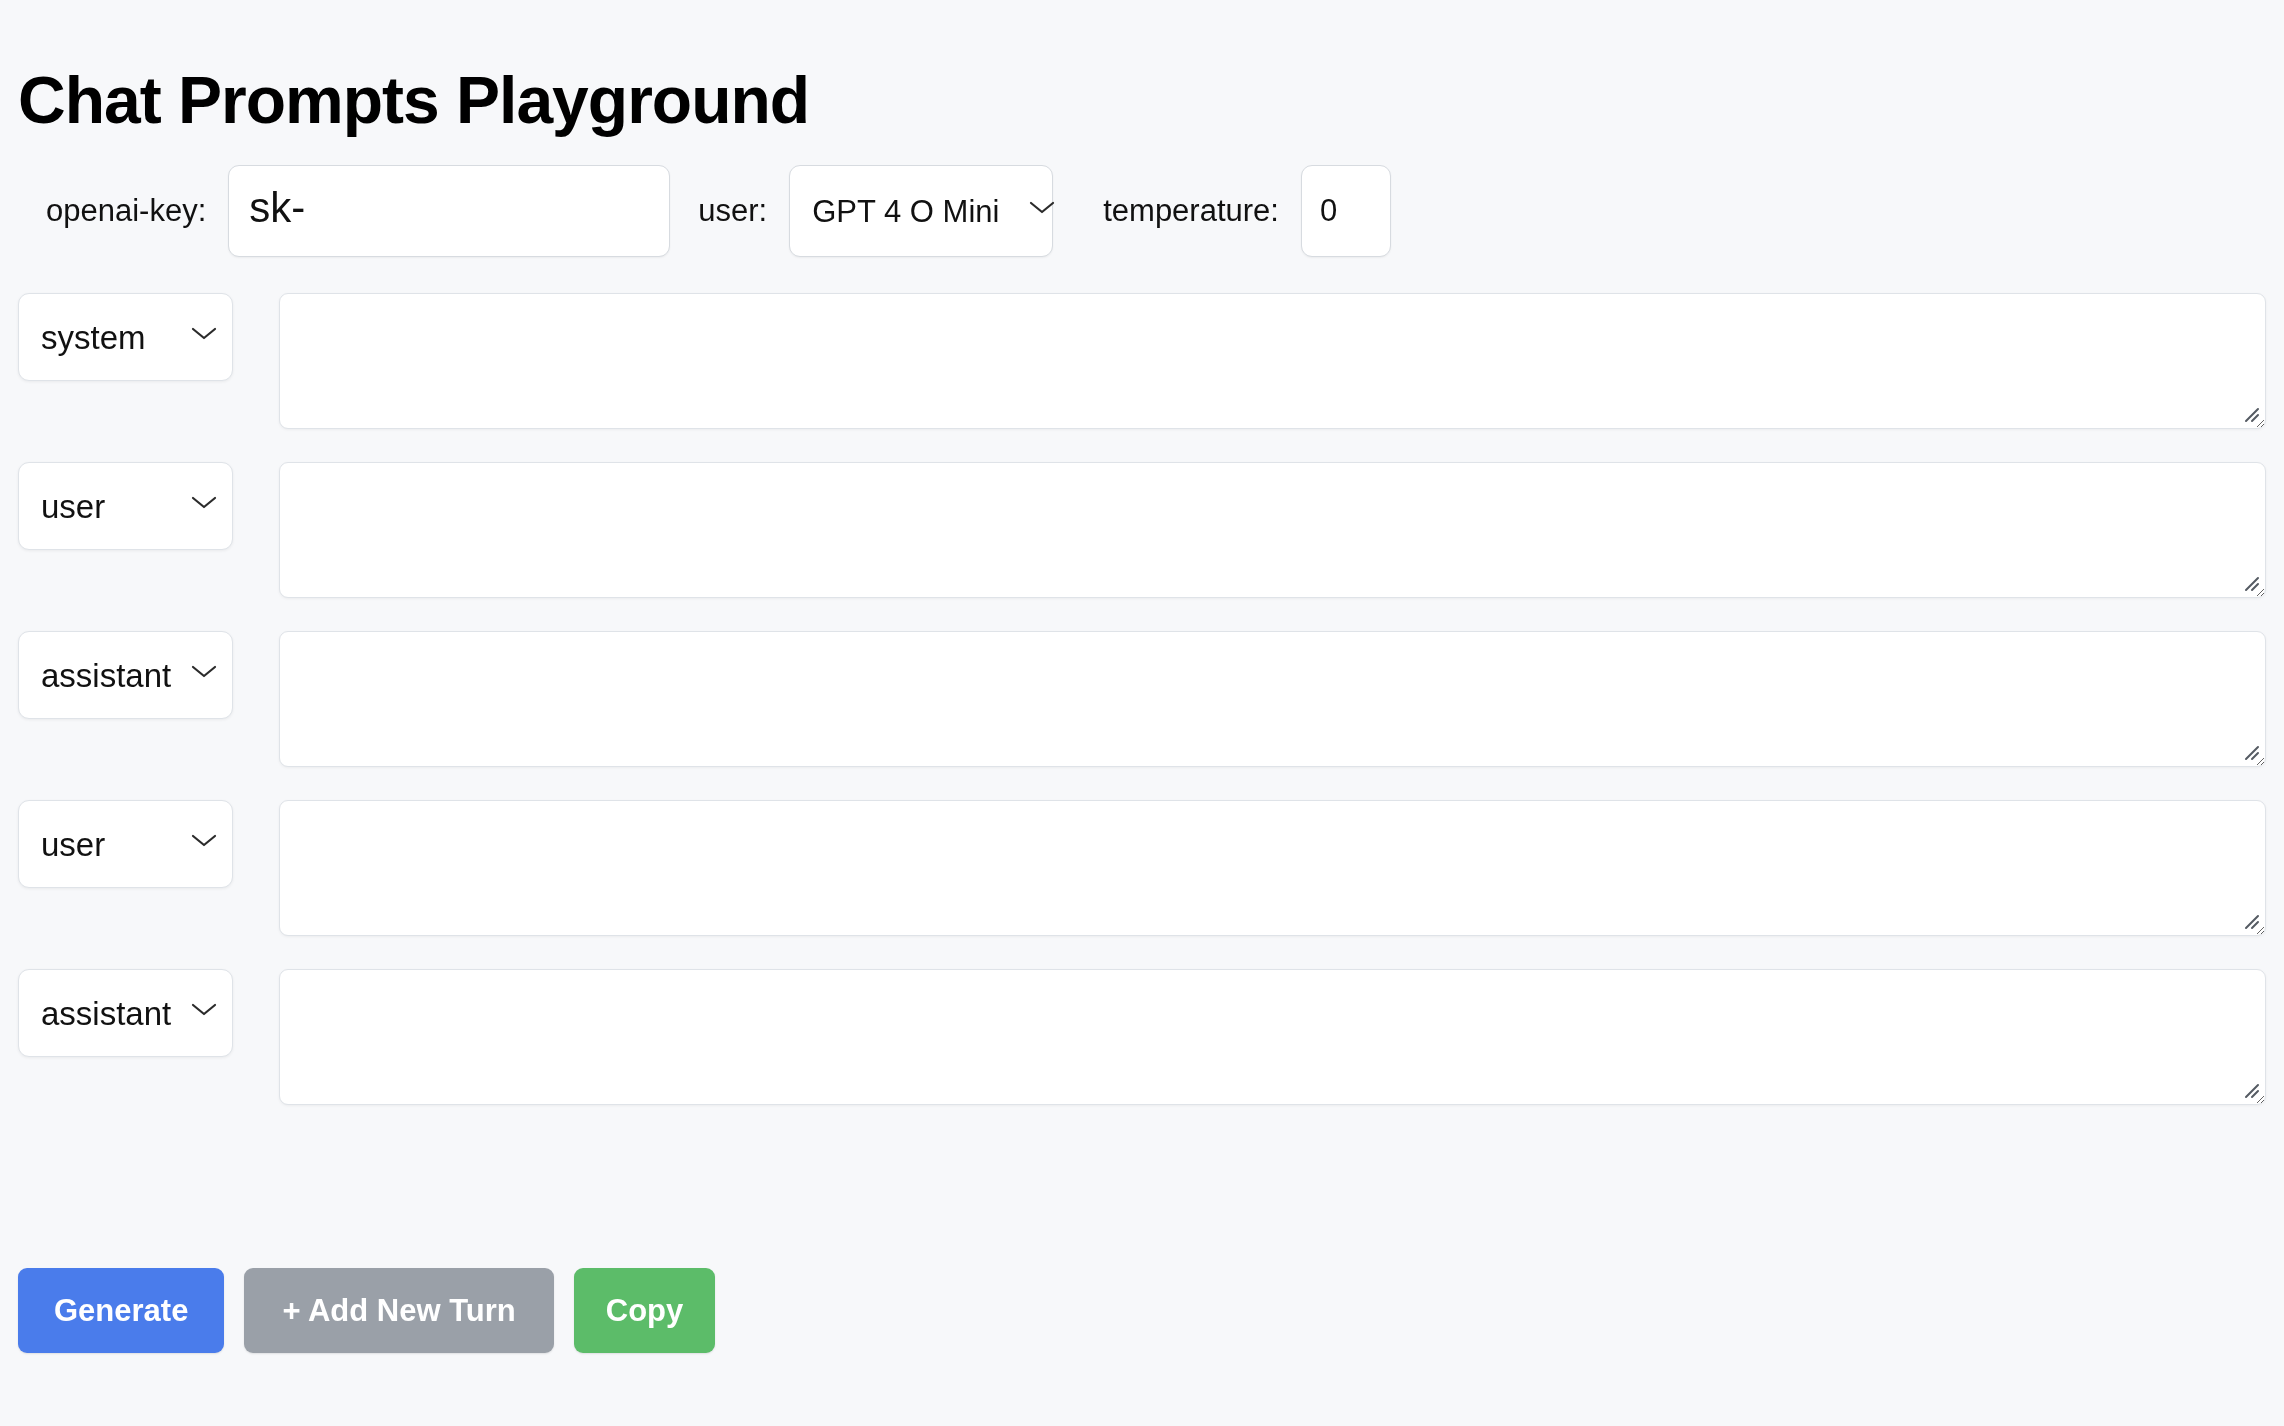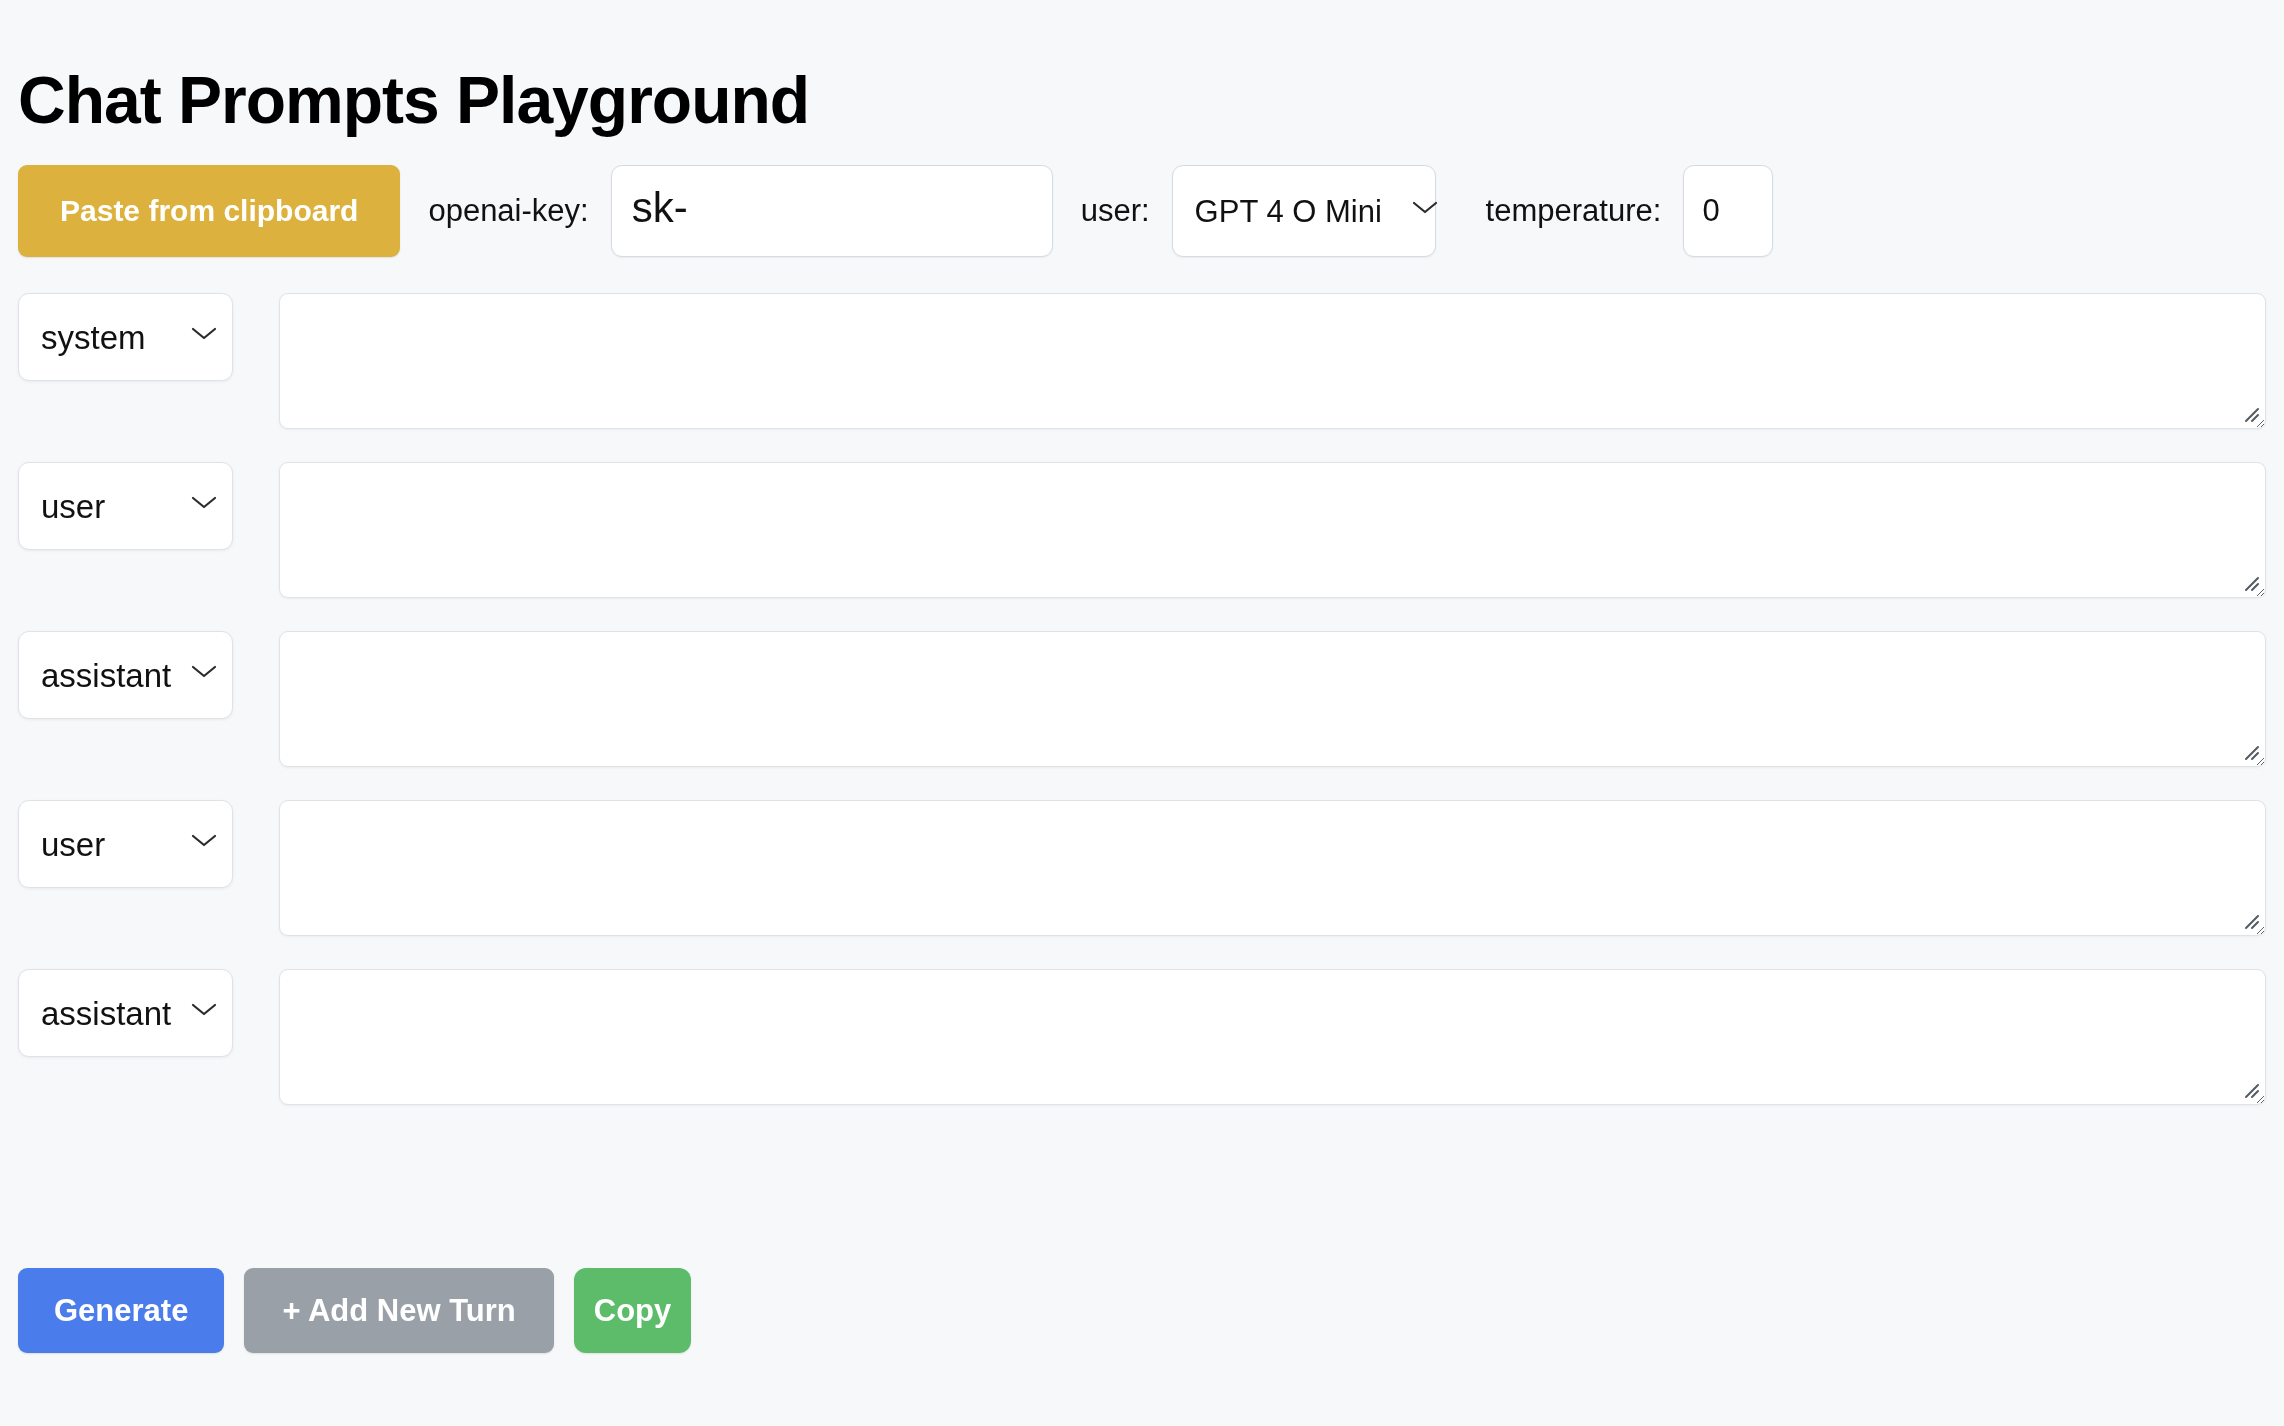--- a/index.html
+++ b/index.html
@@ -242,7 +242,6 @@
 
   <div class="toolbar">
 
-    <button class="paste-btn">Paste from clipboard</button>
 
     <span class="tb-label">openai-key:</span>
 

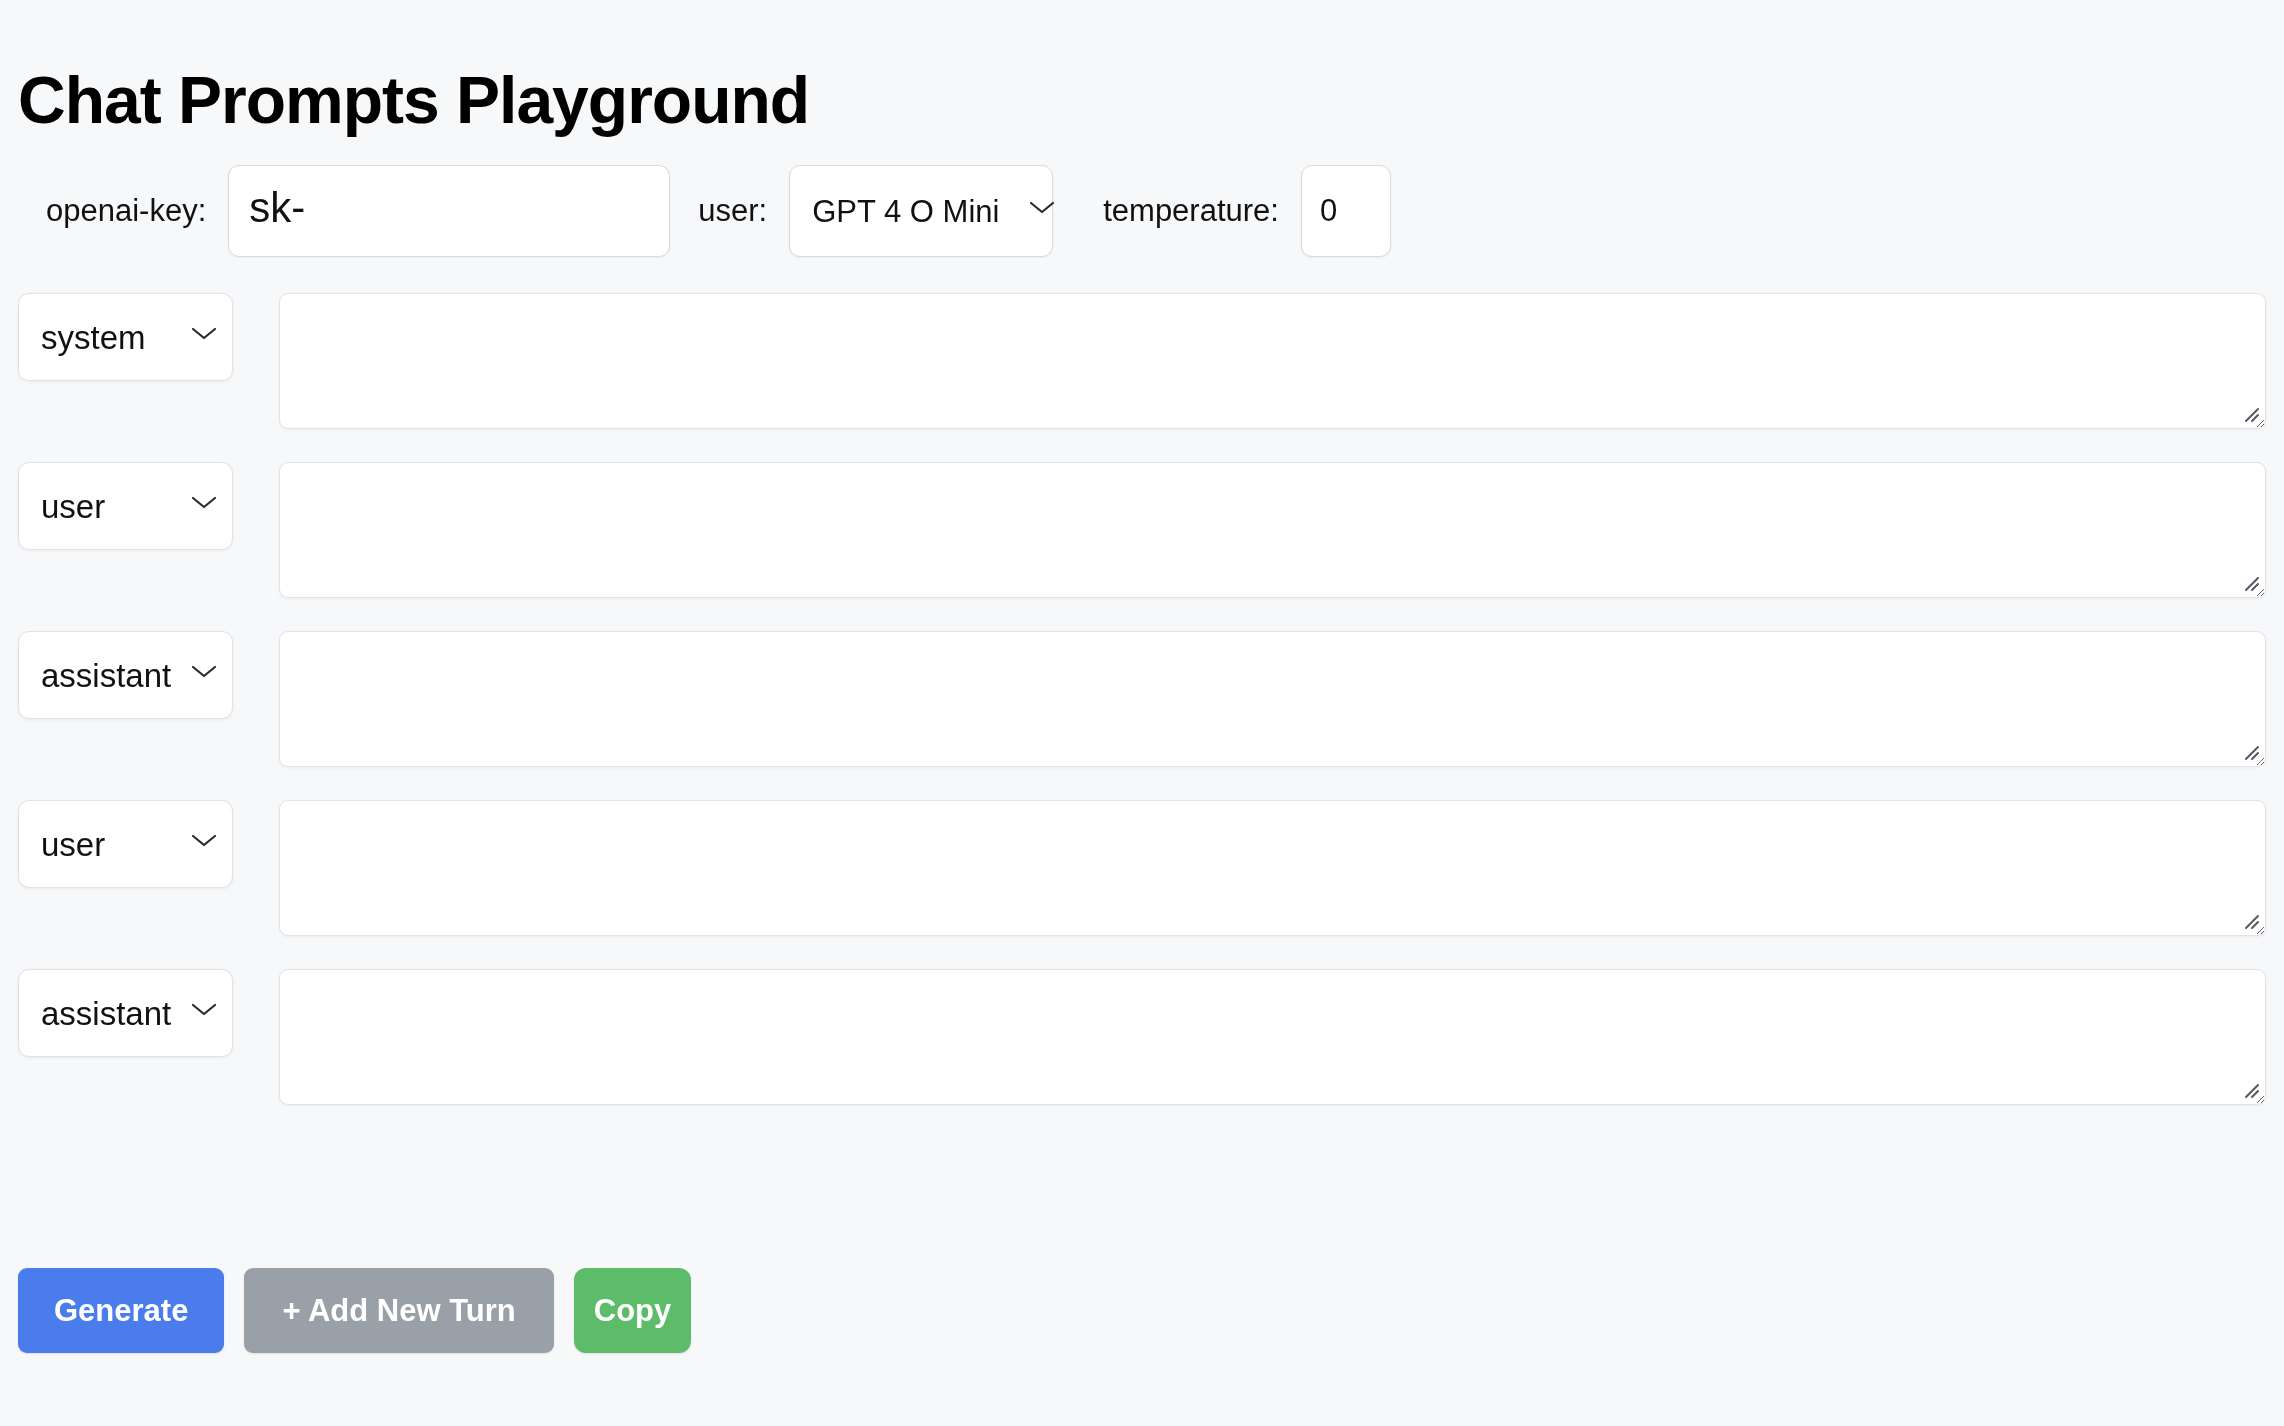--- a/index.html
+++ b/index.html
@@ -231,7 +231,7 @@
   }
   .act-generate { background: #4a7ceb; padding: 0 36px; }
   .act-add      { background: #9aa0a8; padding: 13px 38px; }
-  .act-copy     { background: #5cbc69; padding: 0 20px; border-radius: 12px; }
+  .act-copy     { background: #5cbc69; padding: 0 32px; }
 </style>
 </head>
 <body>

